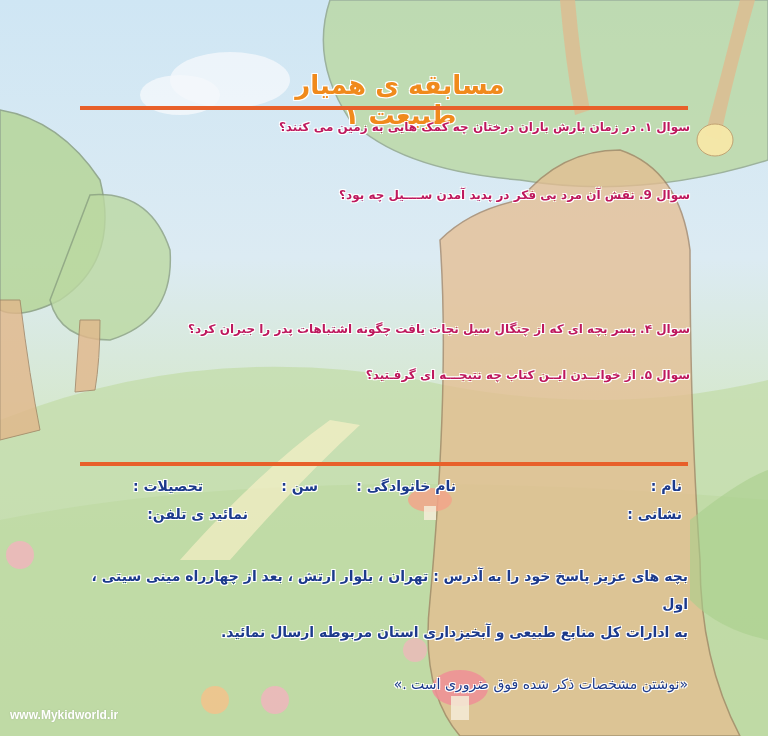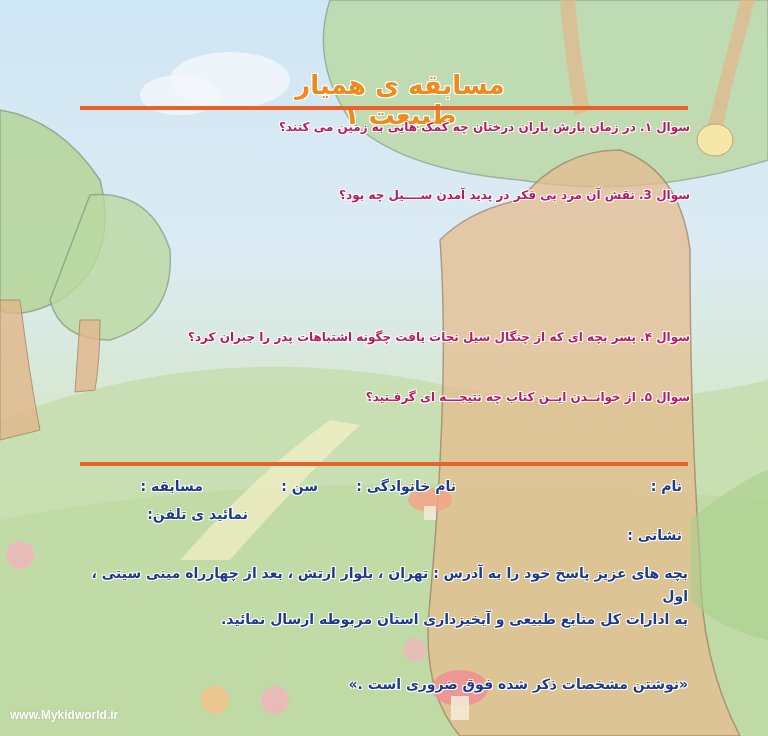--- a/index.html
+++ b/index.html
@@ -76,7 +76,7 @@
   <div class="rule top"></div>
 
   <div class="q" style="top:120px;">سوال ۱. در زمان بارش باران درختان چه کمک هایی به زمین می کنند؟</div>
-  <div class="q" style="top:188px;">سوال 3. نقش آن مرد بی فکر در پدید آمدن ســــیل چه بود؟</div>
+  <div class="q" style="top:188px;">سوال 9. نقش آن مرد بی فکر در پدید آمدن ســــیل چه بود؟</div>
   <div class="q" style="top:322px;margin-top:8px;">سوال ۴. پسر بچه ای که از چنگال سیل نجات یافت چگونه اشتباهات پدر را جبران کرد؟</div>
   <div class="q" style="top:390px;">سوال ۵. از خوانــدن ایــن کتاب چه نتیجـــه ای گرفـتید؟</div>
 

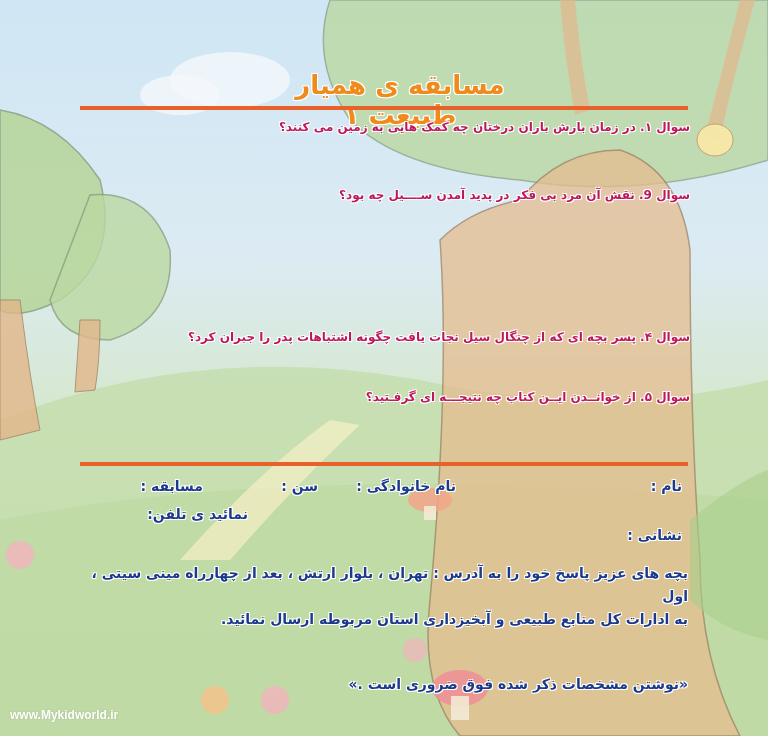--- a/index.html
+++ b/index.html
@@ -77,7 +77,7 @@
 
   <div class="q" style="top:120px;">سوال ۱. در زمان بارش باران درختان چه کمک هایی به زمین می کنند؟</div>
   <div class="q" style="top:188px;">سوال 9. نقش آن مرد بی فکر در پدید آمدن ســــیل چه بود؟</div>
-  <div class="q" style="top:322px;margin-top:8px;">سوال ۴. پسر بچه ای که از چنگال سیل نجات یافت چگونه اشتباهات پدر را جبران کرد؟</div>
+  <div class="q" style="top:322px;">سوال ۴. پسر بچه ای که از چنگال سیل نجات یافت چگونه اشتباهات پدر را جبران کرد؟</div>
   <div class="q" style="top:390px;">سوال ۵. از خوانــدن ایــن کتاب چه نتیجـــه ای گرفـتید؟</div>
 
   <div class="rule mid"></div>

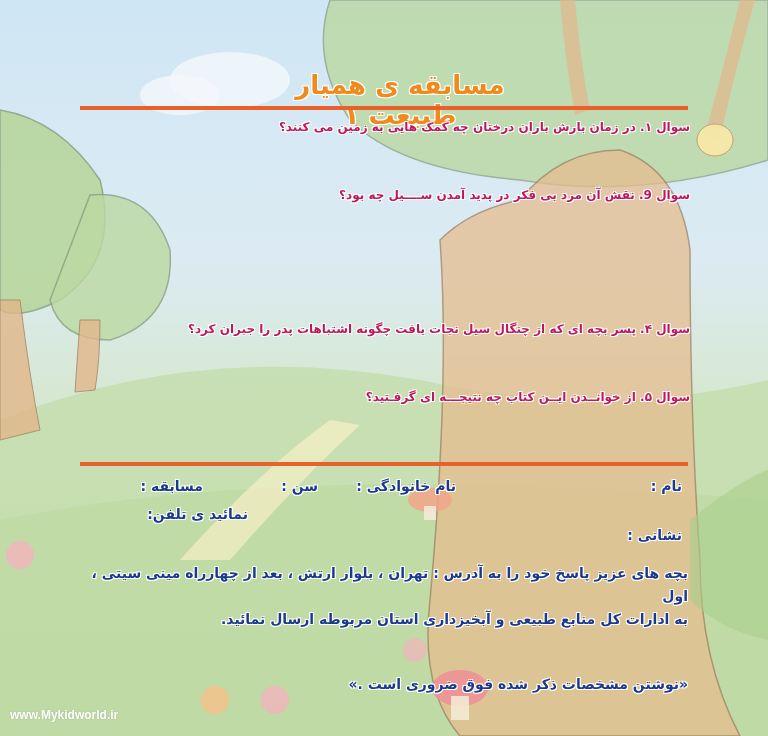--- a/index.html
+++ b/index.html
@@ -78,7 +78,7 @@
   <div class="q" style="top:120px;">سوال ۱. در زمان بارش باران درختان چه کمک هایی به زمین می کنند؟</div>
   <div class="q" style="top:188px;">سوال 9. نقش آن مرد بی فکر در پدید آمدن ســــیل چه بود؟</div>
   <div class="q" style="top:322px;">سوال ۴. پسر بچه ای که از چنگال سیل نجات یافت چگونه اشتباهات پدر را جبران کرد؟</div>
-  <div class="q" style="top:390px;">سوال ۵. از خوانــدن ایــن کتاب چه نتیجـــه ای گرفـتید؟</div>
+  <div class="q" style="top:368px;">سوال ۵. از خوانــدن ایــن کتاب چه نتیجـــه ای گرفـتید؟</div>
 
   <div class="rule mid"></div>
 

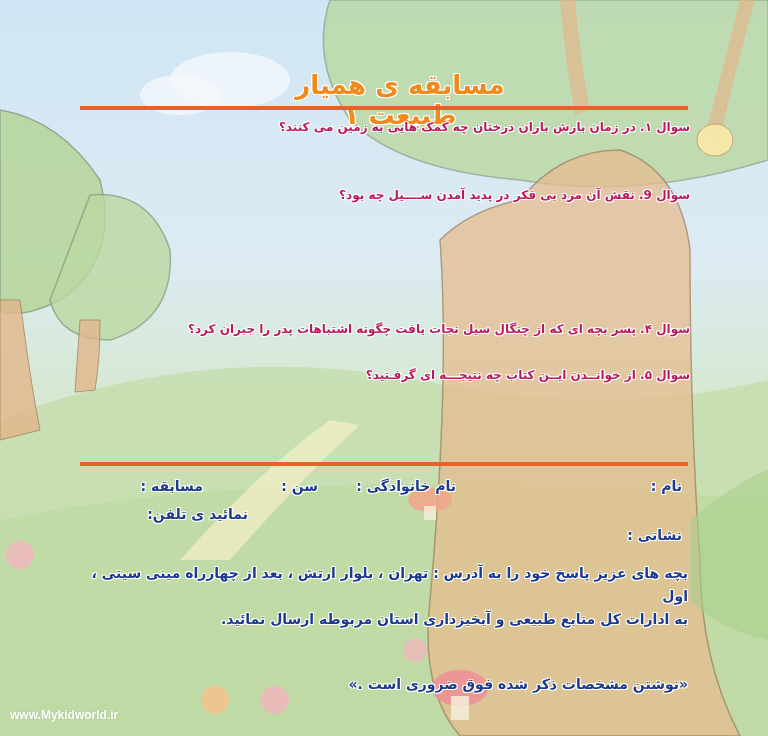--- a/index.html
+++ b/index.html
@@ -85,7 +85,7 @@
   <div class="field" style="top:478px; right:86px;">نام :</div>
   <div class="field" style="top:478px; right:312px;margin-left:12px;">نام خانوادگی :</div>
   <div class="field" style="top:478px; right:450px;margin-left:9px;">سن :</div>
-  <div class="field" style="top:478px; right:565px;">مسابقه :</div>
+  <div class="field" style="top:478px; right:565px;">تحصیلات :</div>
   <div class="field" style="top:527px; right:86px;padding-left:48px;">نشانی :</div>
   <div class="field" style="top:506px; right:520px;">نمائید ی تلفن:</div>
 

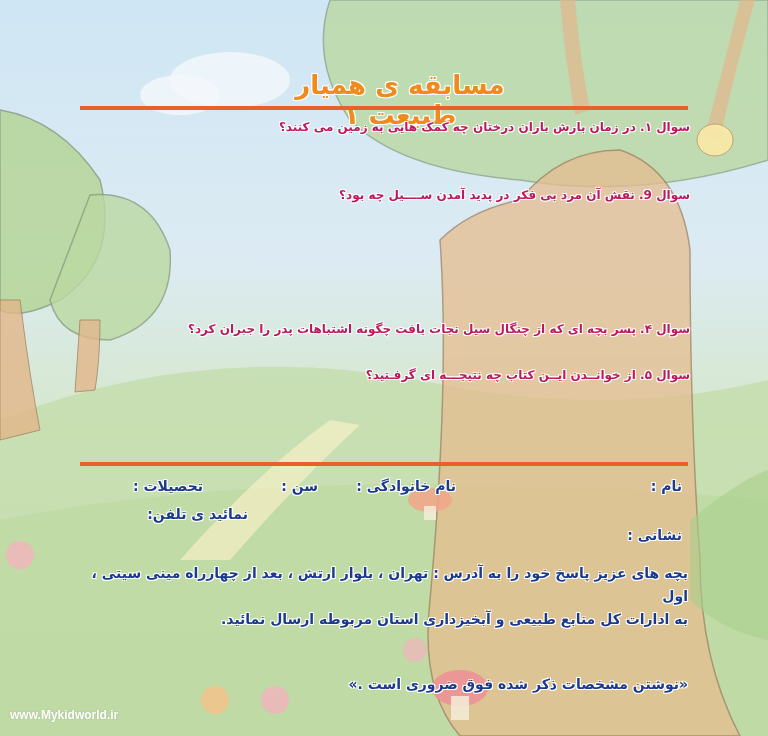--- a/index.html
+++ b/index.html
@@ -86,7 +86,7 @@
   <div class="field" style="top:478px; right:312px;margin-left:12px;">نام خانوادگی :</div>
   <div class="field" style="top:478px; right:450px;margin-left:9px;">سن :</div>
   <div class="field" style="top:478px; right:565px;">تحصیلات :</div>
-  <div class="field" style="top:527px; right:86px;padding-left:48px;">نشانی :</div>
+  <div class="field" style="top:506px; right:86px;padding-left:48px;">نشانی :</div>
   <div class="field" style="top:506px; right:520px;">نمائید ی تلفن:</div>
 
   <div class="para" style="top:562px;">

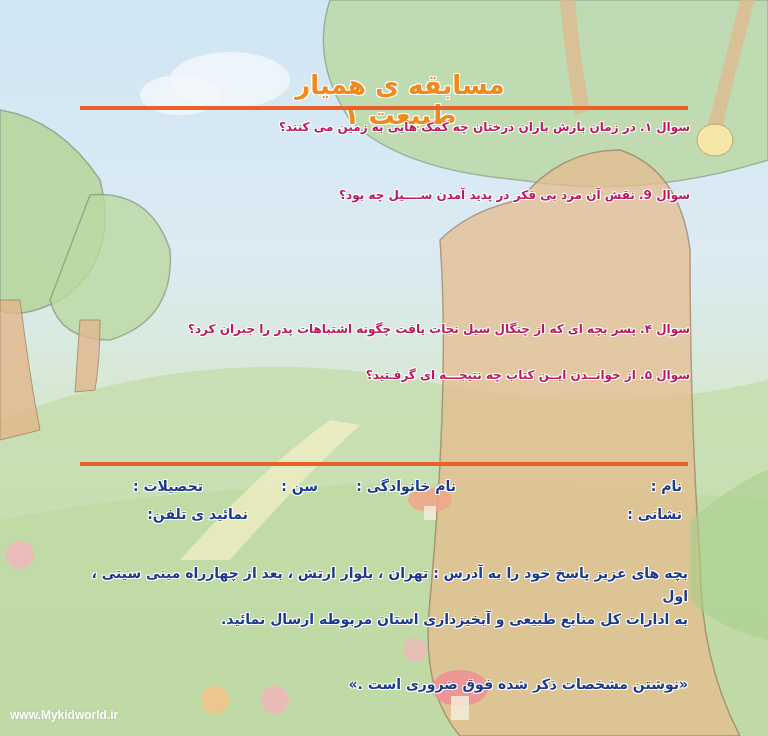--- a/index.html
+++ b/index.html
@@ -20,7 +20,7 @@
     .field { position:absolute; color:#1c3a8c; font-weight:bold; font-size:14px; white-space:nowrap;
       text-shadow: 1px 1px 0 #fff, -1px -1px 0 #fff, 1px -1px 0 #fff, -1px 1px 0 #fff; }
     .para { position:absolute; right:80px; width:620px; color:#1c3a8c; font-weight:bold; font-size:14px;
-      line-height:23px; text-align:right;
+      line-height:28px; text-align:right;
       text-shadow: 1px 1px 0 #fff, -1px -1px 0 #fff, 1px -1px 0 #fff, -1px 1px 0 #fff; }
     .note { position:absolute; top:676px; right:80px; color:#1c3a8c; font-weight:bold; font-size:14px;
       white-space:nowrap; text-shadow: 1px 1px 0 #fff, -1px -1px 0 #fff, 1px -1px 0 #fff, -1px 1px 0 #fff; }

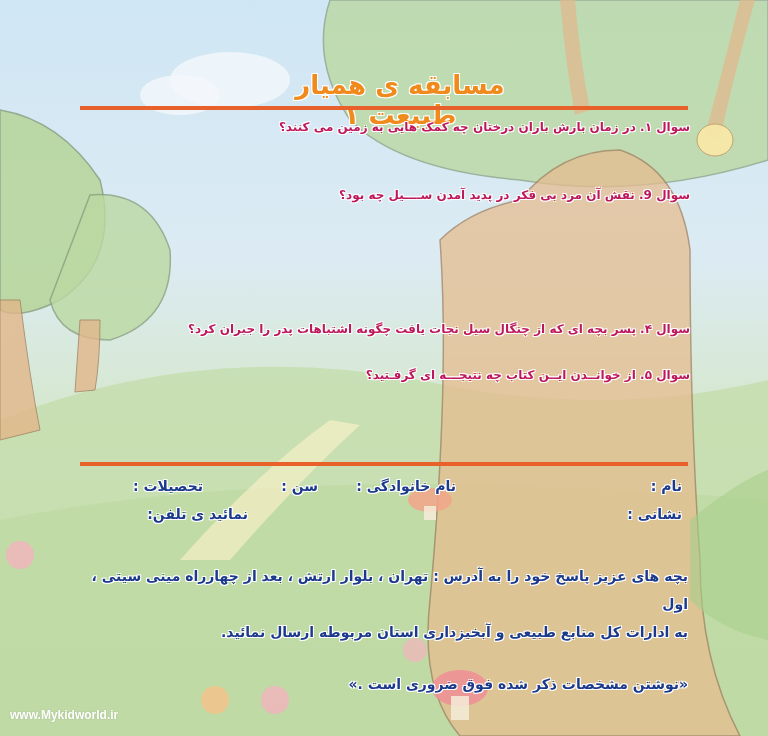--- a/index.html
+++ b/index.html
@@ -22,7 +22,7 @@
     .para { position:absolute; right:80px; width:620px; color:#1c3a8c; font-weight:bold; font-size:14px;
       line-height:28px; text-align:right;
       text-shadow: 1px 1px 0 #fff, -1px -1px 0 #fff, 1px -1px 0 #fff, -1px 1px 0 #fff; }
-    .note { position:absolute; top:676px; right:80px; color:#1c3a8c; font-weight:bold; font-size:14px;
+    .note { position:absolute; top:676px; right:80px; color:#1c3a8c; font-weight:normal; font-size:14px;
       white-space:nowrap; text-shadow: 1px 1px 0 #fff, -1px -1px 0 #fff, 1px -1px 0 #fff, -1px 1px 0 #fff; }
     .watermark { position:absolute; left:10px; top:708px; direction:ltr; color:#ffffff;
       font-family:"Liberation Sans", sans-serif; font-weight:bold; font-size:12px;

